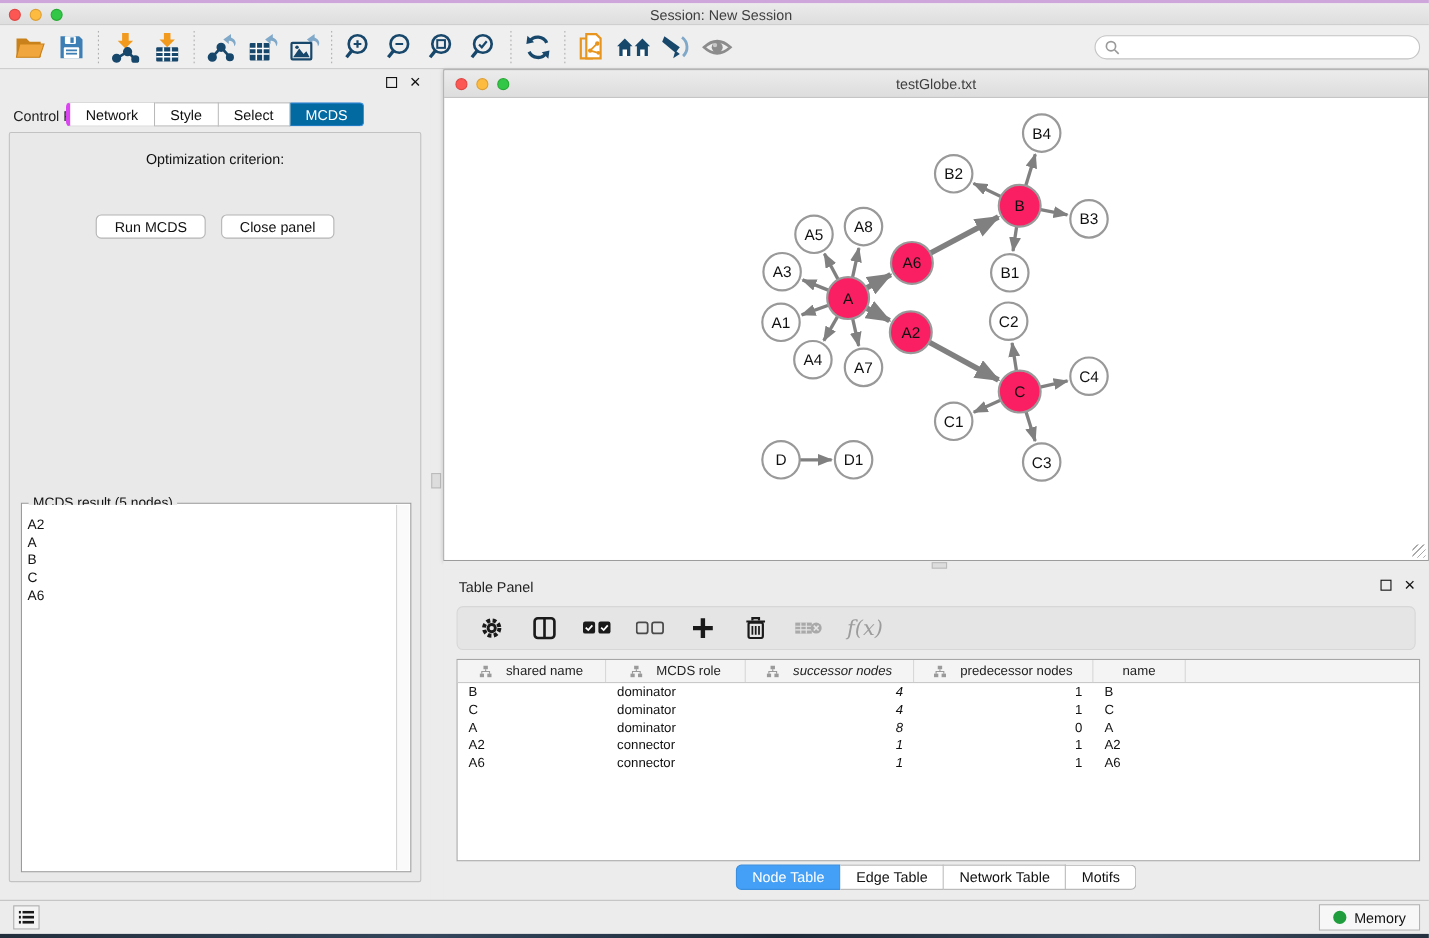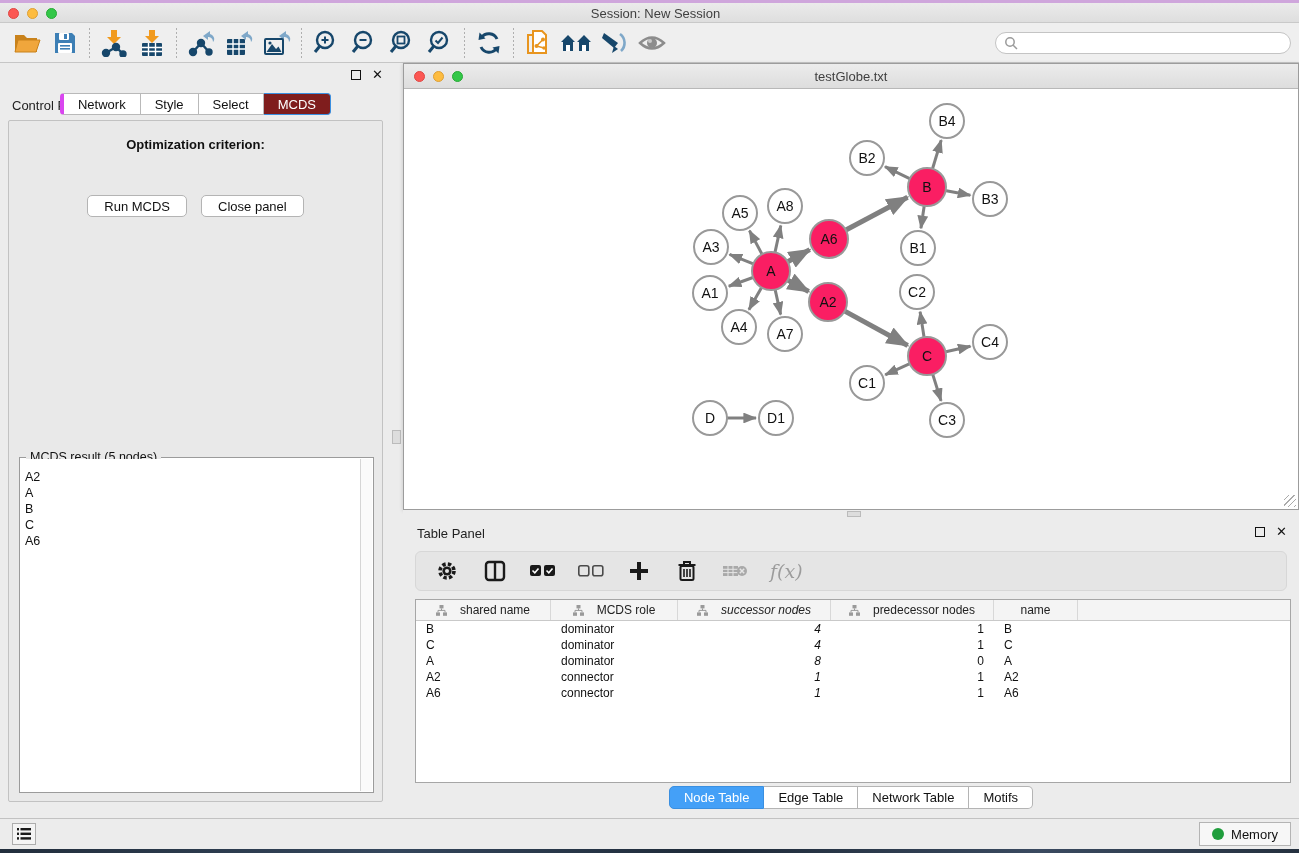--- a/index.html
+++ b/index.html
@@ -38,7 +38,7 @@
     display:flex; align-items:center; color:#111; cursor:pointer; }
   .cp-tab:first-child { border-left:4px solid #d946ef; border-radius:4px 0 0 4px; }
   .cp-tab:last-child { border-radius:0 4px 4px 0; }
-  .cp-tab.active { background:#7f1d1d; border-color:#3A8FE0; color:#fff; }
+  .cp-tab.active { background:#0369a1; border-color:#3A8FE0; color:#fff; }
   .cp-content { position:absolute; left:8px; top:57px; width:375px; height:682px;
     background:#E9E9E9; border:1px solid #C2C2C2; border-radius:2px; }
   .opt-label { margin-top:16px; text-align:center; font-size:13px; font-weight:bold; color:#111; }

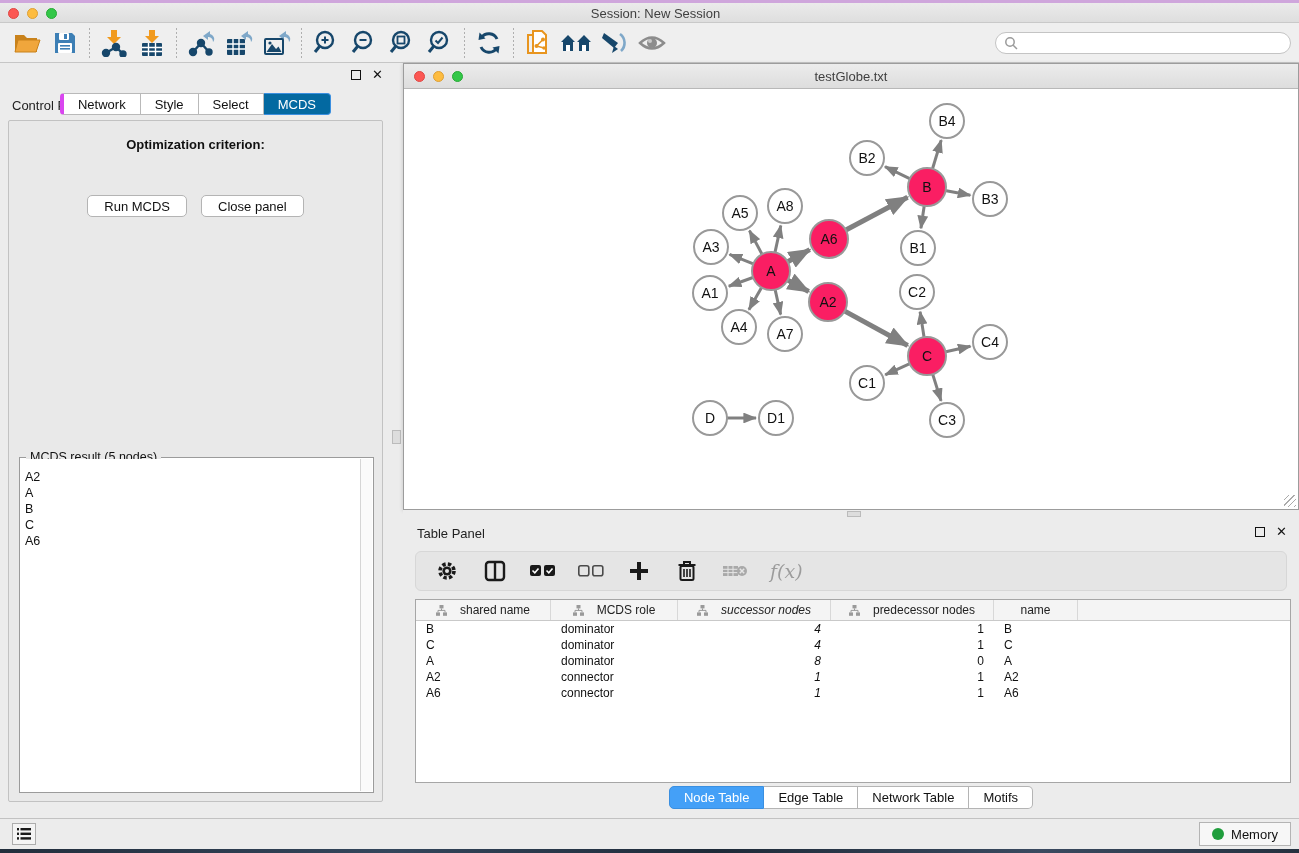--- a/index.html
+++ b/index.html
@@ -41,7 +41,7 @@
   .cp-tab.active { background:#0369a1; border-color:#3A8FE0; color:#fff; }
   .cp-content { position:absolute; left:8px; top:57px; width:375px; height:682px;
     background:#E9E9E9; border:1px solid #C2C2C2; border-radius:2px; }
-  .opt-label { margin-top:16px; text-align:center; font-size:13px; font-weight:bold; color:#111; }
+  .opt-label { margin-top:16px; text-align:center; font-size:13px; font-weight:normal; color:#111; }
   .criterion { position:absolute; left:26px; top:38px; width:322px; height:24px; background:#fff;
     border:1px solid #ADADAD; border-radius:4px; display:flex; align-items:center; cursor:pointer; }
   .criterion .val { flex:1; font-size:13px; padding-left:8px; color:#111; }

